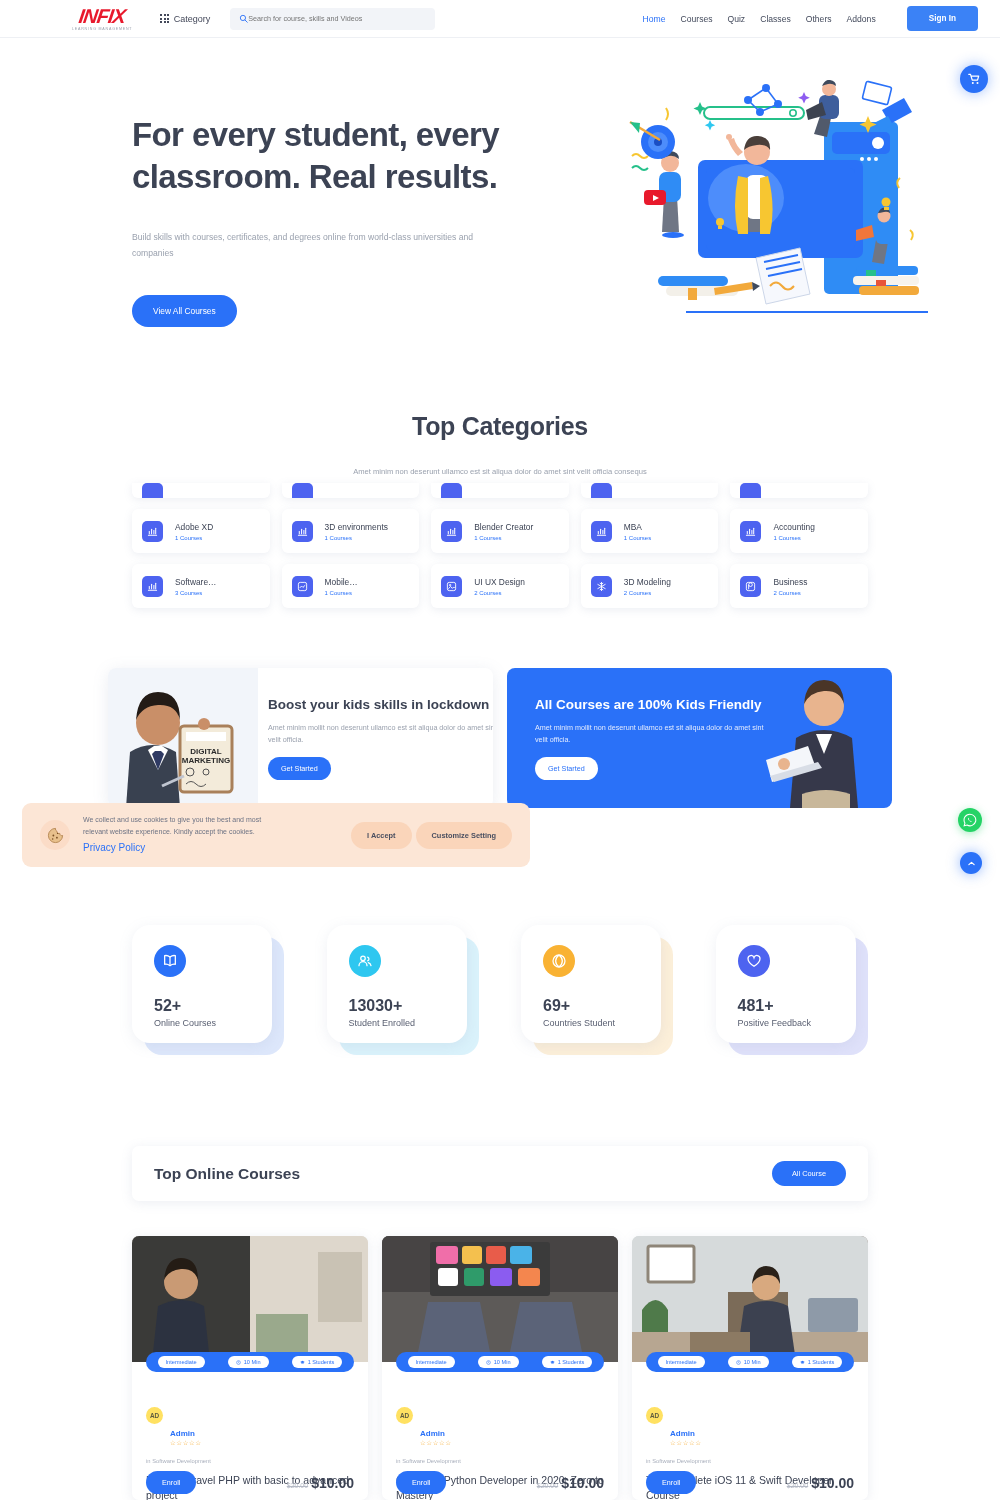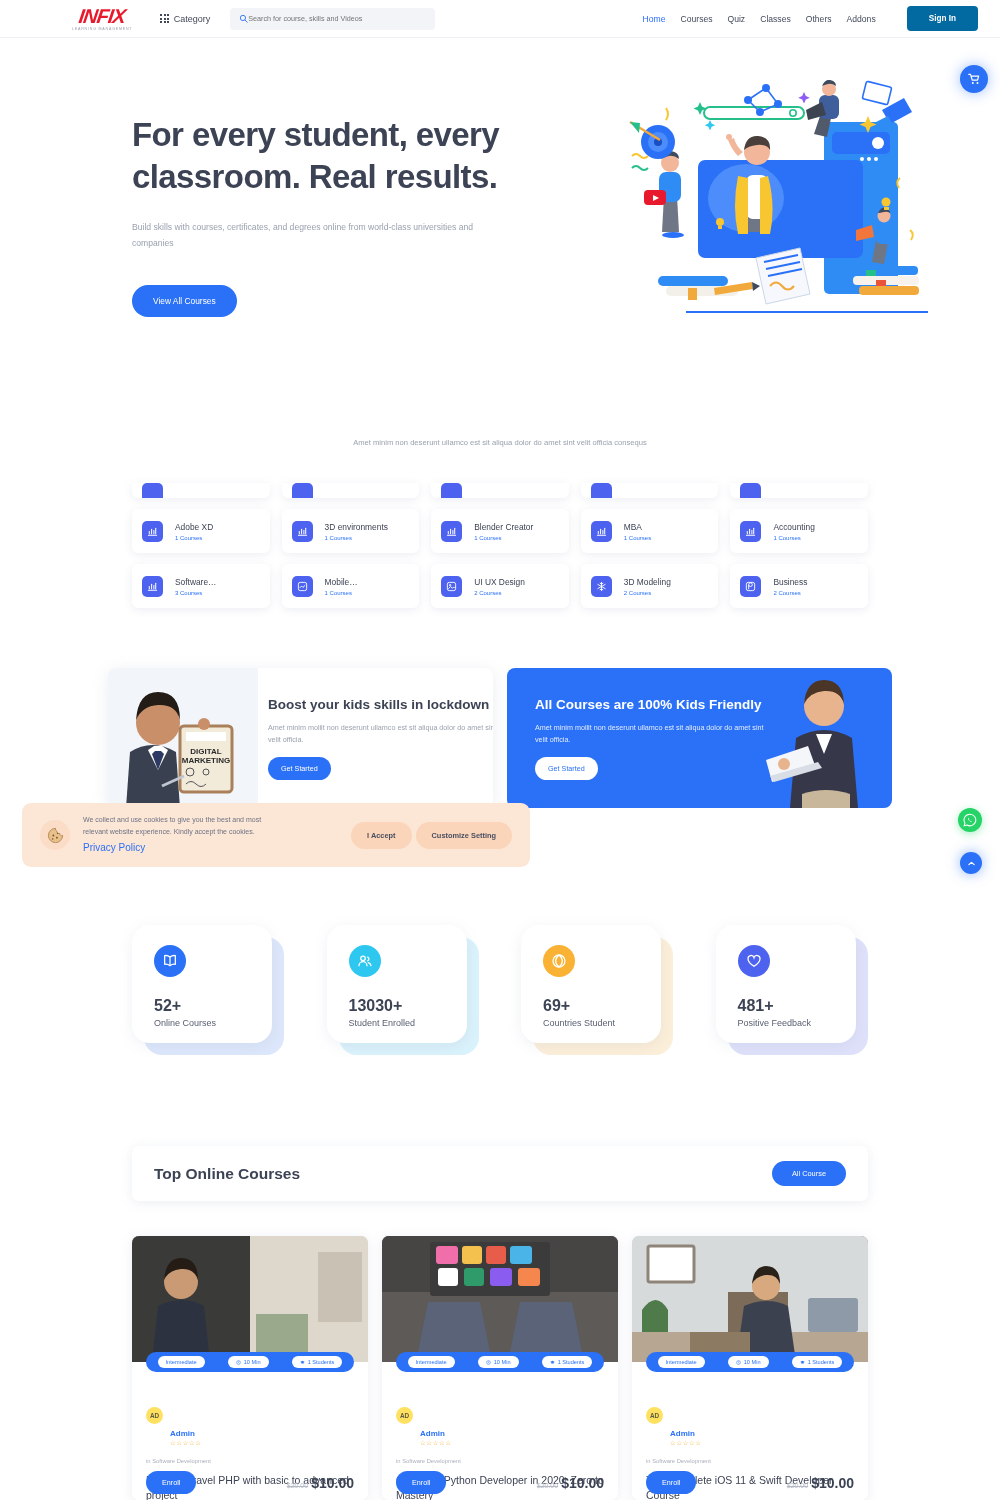--- a/index.html
+++ b/index.html
@@ -53,7 +53,7 @@
   .nav a { font-size: 8.6px; color: #434a5c; text-decoration: none; cursor: pointer; }
   .nav a.active { color: #2a71f8; }
   .signin-btn {
-    margin-left: 16px; background: #0369a1; color: #fff;
+    margin-left: 16px; background: #3b82f6; color: #fff;
     font-size: 8.2px; font-weight: bold;
     padding: 8px 22px; border-radius: 4px; border: none;
     cursor: pointer; font-family: inherit;

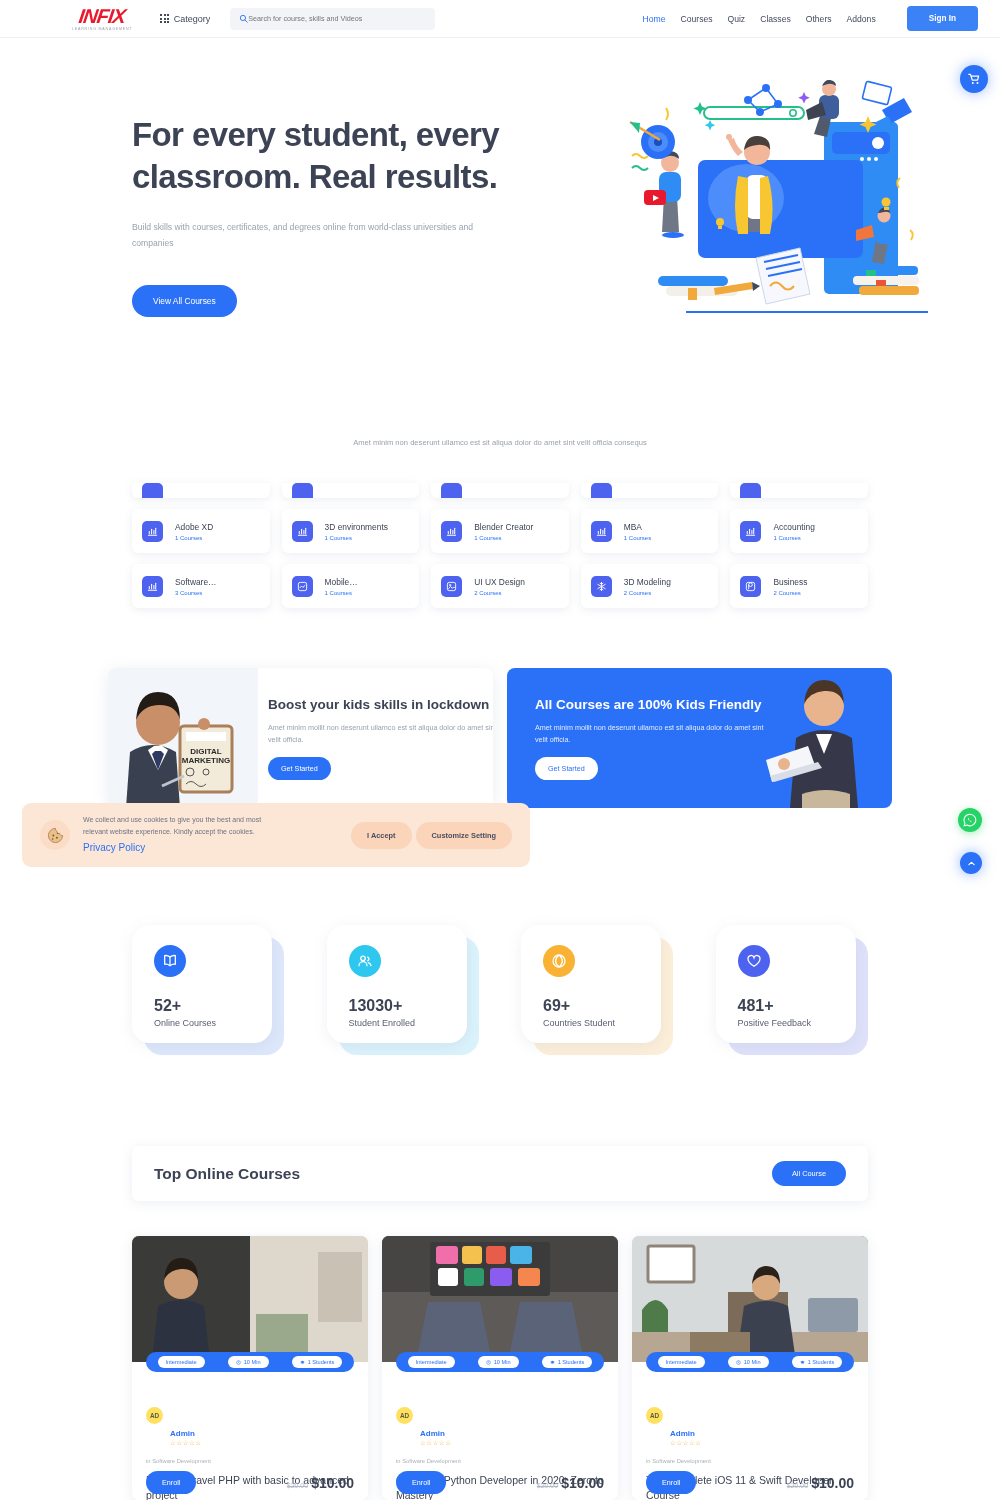--- a/index.html
+++ b/index.html
@@ -67,7 +67,7 @@
     color: #3c4354; letter-spacing: -0.6px;
   }
   .hero-sub {
-    margin-top: 22px; font-size: 8.6px; line-height: 1.85;
+    margin-top: 32px; font-size: 8.6px; line-height: 1.85;
     color: #9aa1ae; max-width: 345px;
   }
   .hero-cta {

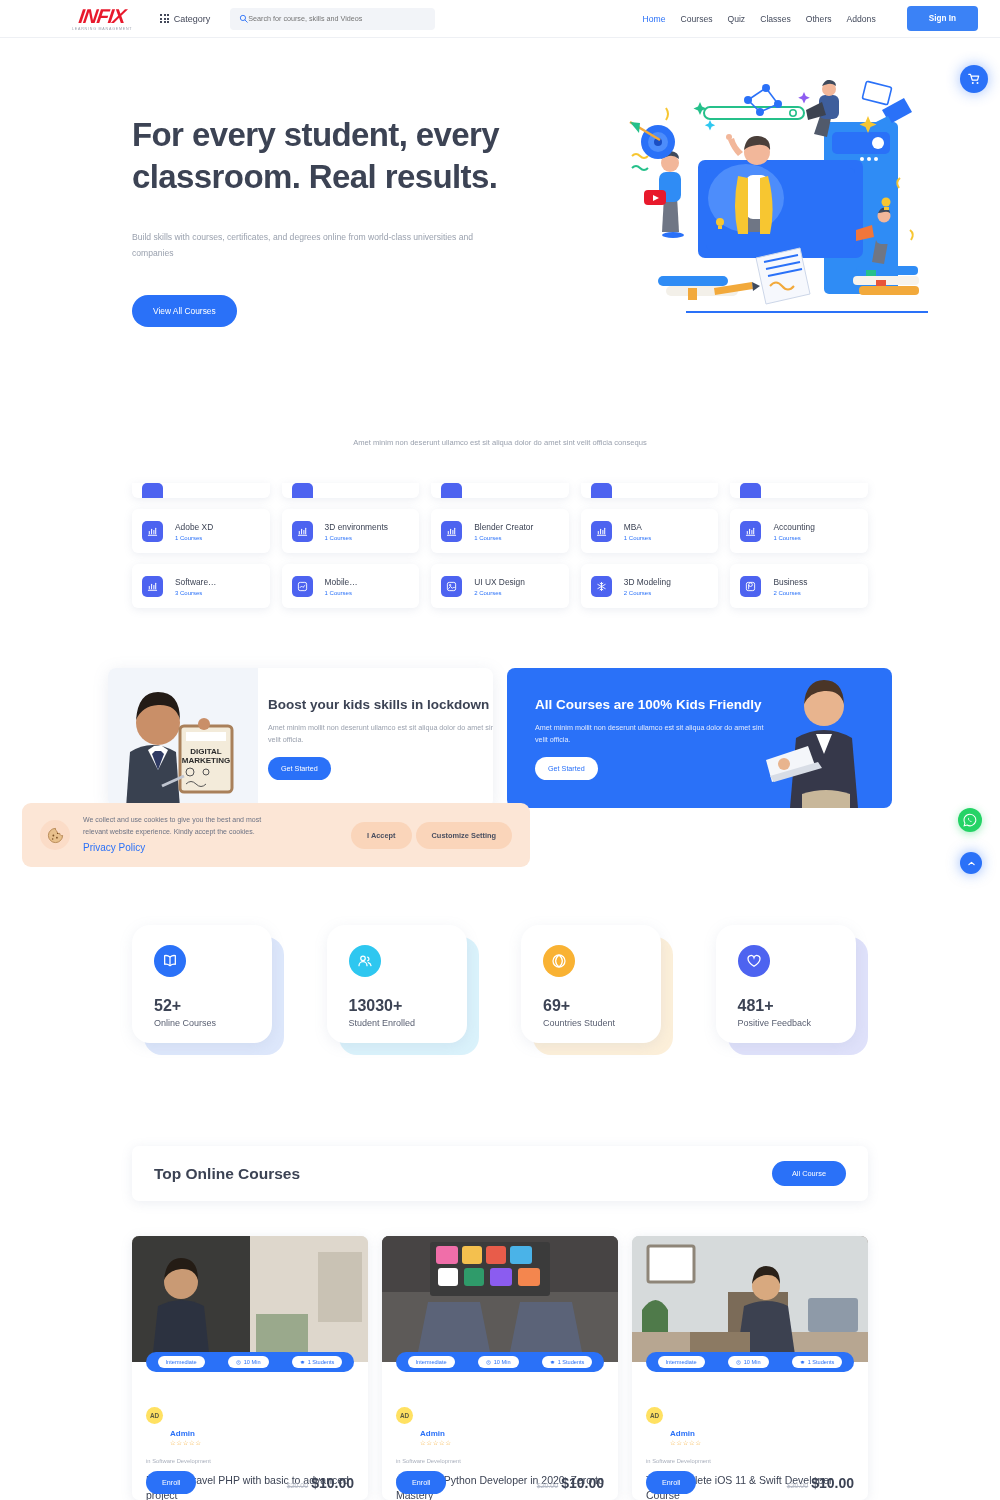--- a/index.html
+++ b/index.html
@@ -401,6 +401,7 @@
 </div>
 
 <div style="position:absolute; left:0; top:412px; width:1000px;">
+  <h2 class="sec-title">Top Categories</h2>
   <p class="sec-sub">Amet minim non deserunt ullamco est sit aliqua dolor do amet sint velit officia consequs</p>
 </div>
 

